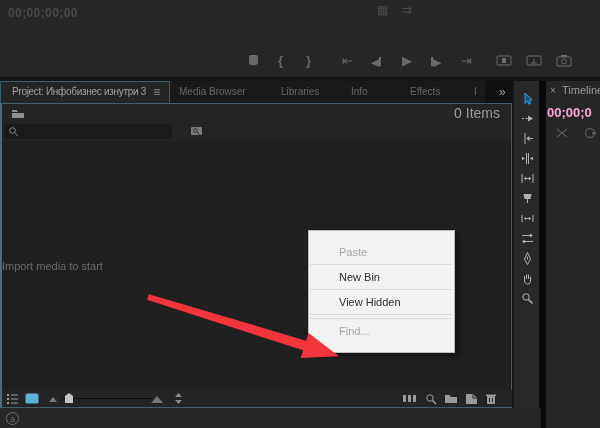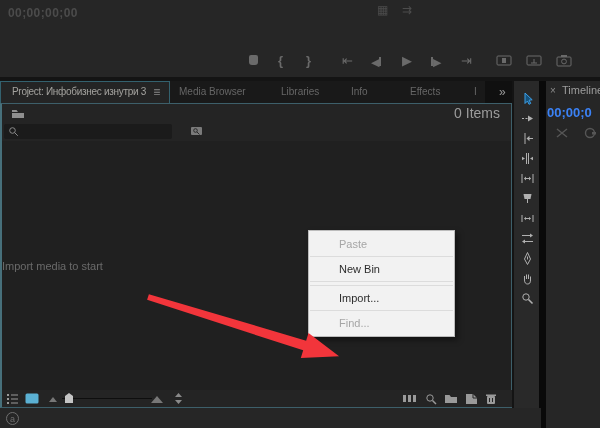--- a/index.html
+++ b/index.html
@@ -35,7 +35,7 @@
 #timeline{position:absolute;left:546px;top:81px;width:54px;height:347px;background:#262626;overflow:hidden}
 #tl-close{position:absolute;left:4px;top:4px;font-size:10px;color:#8a8a8a}
 #tl-tab{position:absolute;left:16px;top:3px;font-size:11px;color:#9c9c9c;white-space:nowrap}
-#tl-timecode{position:absolute;left:1px;top:24px;font-size:13px;color:#3b82f6;font-weight:bold;white-space:nowrap}
+#tl-timecode{position:absolute;left:1px;top:24px;font-size:13px;color:#f9a8d4;font-weight:bold;white-space:nowrap}
 #menu{position:absolute;left:308px;top:230px;width:147px;background:#f2f2f2;border:1px solid #bcbcbc;box-shadow:3px 3px 6px rgba(0,0,0,.45);padding:4px 0;z-index:50}
 .mi{height:18px;line-height:18px;padding-left:30px;font-size:11px;color:#2d2d2d;position:relative}
 .mi.disabled{color:#a6a6a6}

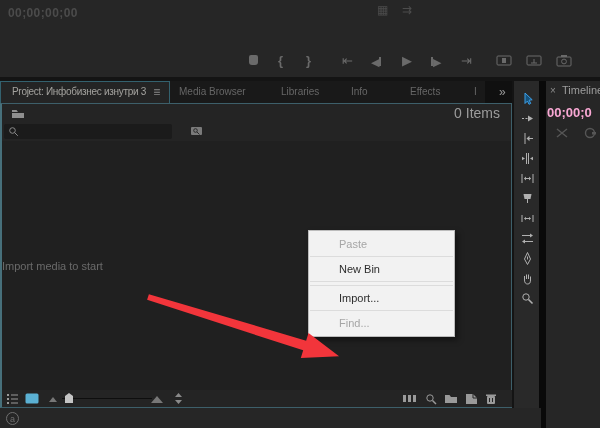--- a/index.html
+++ b/index.html
@@ -36,7 +36,7 @@
 #tl-close{position:absolute;left:4px;top:4px;font-size:10px;color:#8a8a8a}
 #tl-tab{position:absolute;left:16px;top:3px;font-size:11px;color:#9c9c9c;white-space:nowrap}
 #tl-timecode{position:absolute;left:1px;top:24px;font-size:13px;color:#f9a8d4;font-weight:bold;white-space:nowrap}
-#menu{position:absolute;left:308px;top:230px;width:147px;background:#f2f2f2;border:1px solid #bcbcbc;box-shadow:3px 3px 6px rgba(0,0,0,.45);padding:4px 0;z-index:50}
+#menu{position:absolute;left:308px;top:230px;width:147px;background:#f2f2f2;border:1px solid #bcbcbc;box-shadow:3px 3px 6px rgba(0,0,0,.45);padding:12px 0;z-index:50}
 .mi{height:18px;line-height:18px;padding-left:30px;font-size:11px;color:#2d2d2d;position:relative}
 .mi.disabled{color:#a6a6a6}
 .msep{border-top:1px solid #dcdcdc;margin:3px 1px}

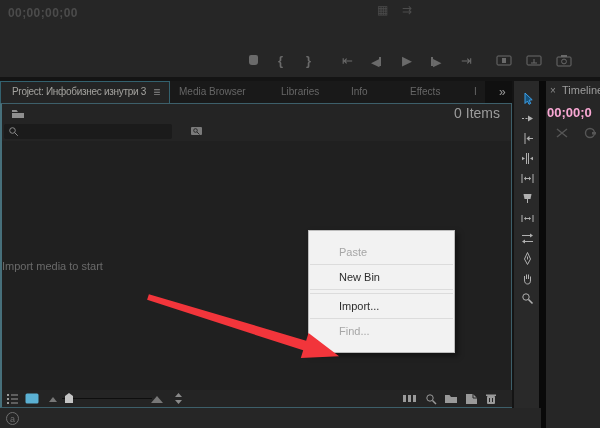--- a/index.html
+++ b/index.html
@@ -287,6 +287,7 @@
   <div class="msep"></div>
   <div class="mi"><span>New Bin</span></div>
   <div class="msep"></div>
+  <div class="mi"><span>View Hidden</span></div>
   <div class="msep"></div>
   <div class="mi"><span>Import...</span></div>
   <div class="msep"></div>

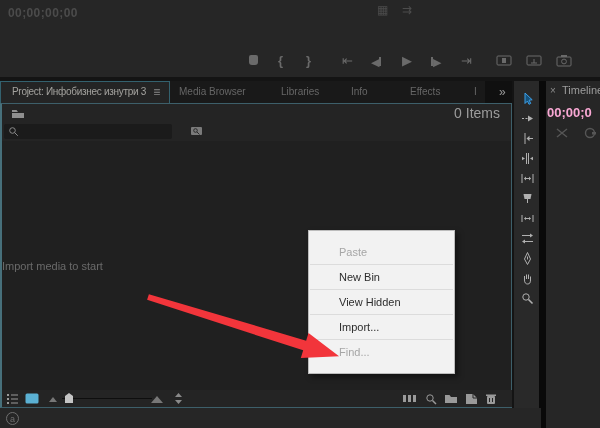--- a/index.html
+++ b/index.html
@@ -289,7 +289,6 @@
   <div class="msep"></div>
   <div class="mi"><span>View Hidden</span></div>
   <div class="msep"></div>
-  <div class="mi"><span>Import...</span></div>
   <div class="msep"></div>
   <div class="mi disabled"><span>Find...</span></div>
 </div>

